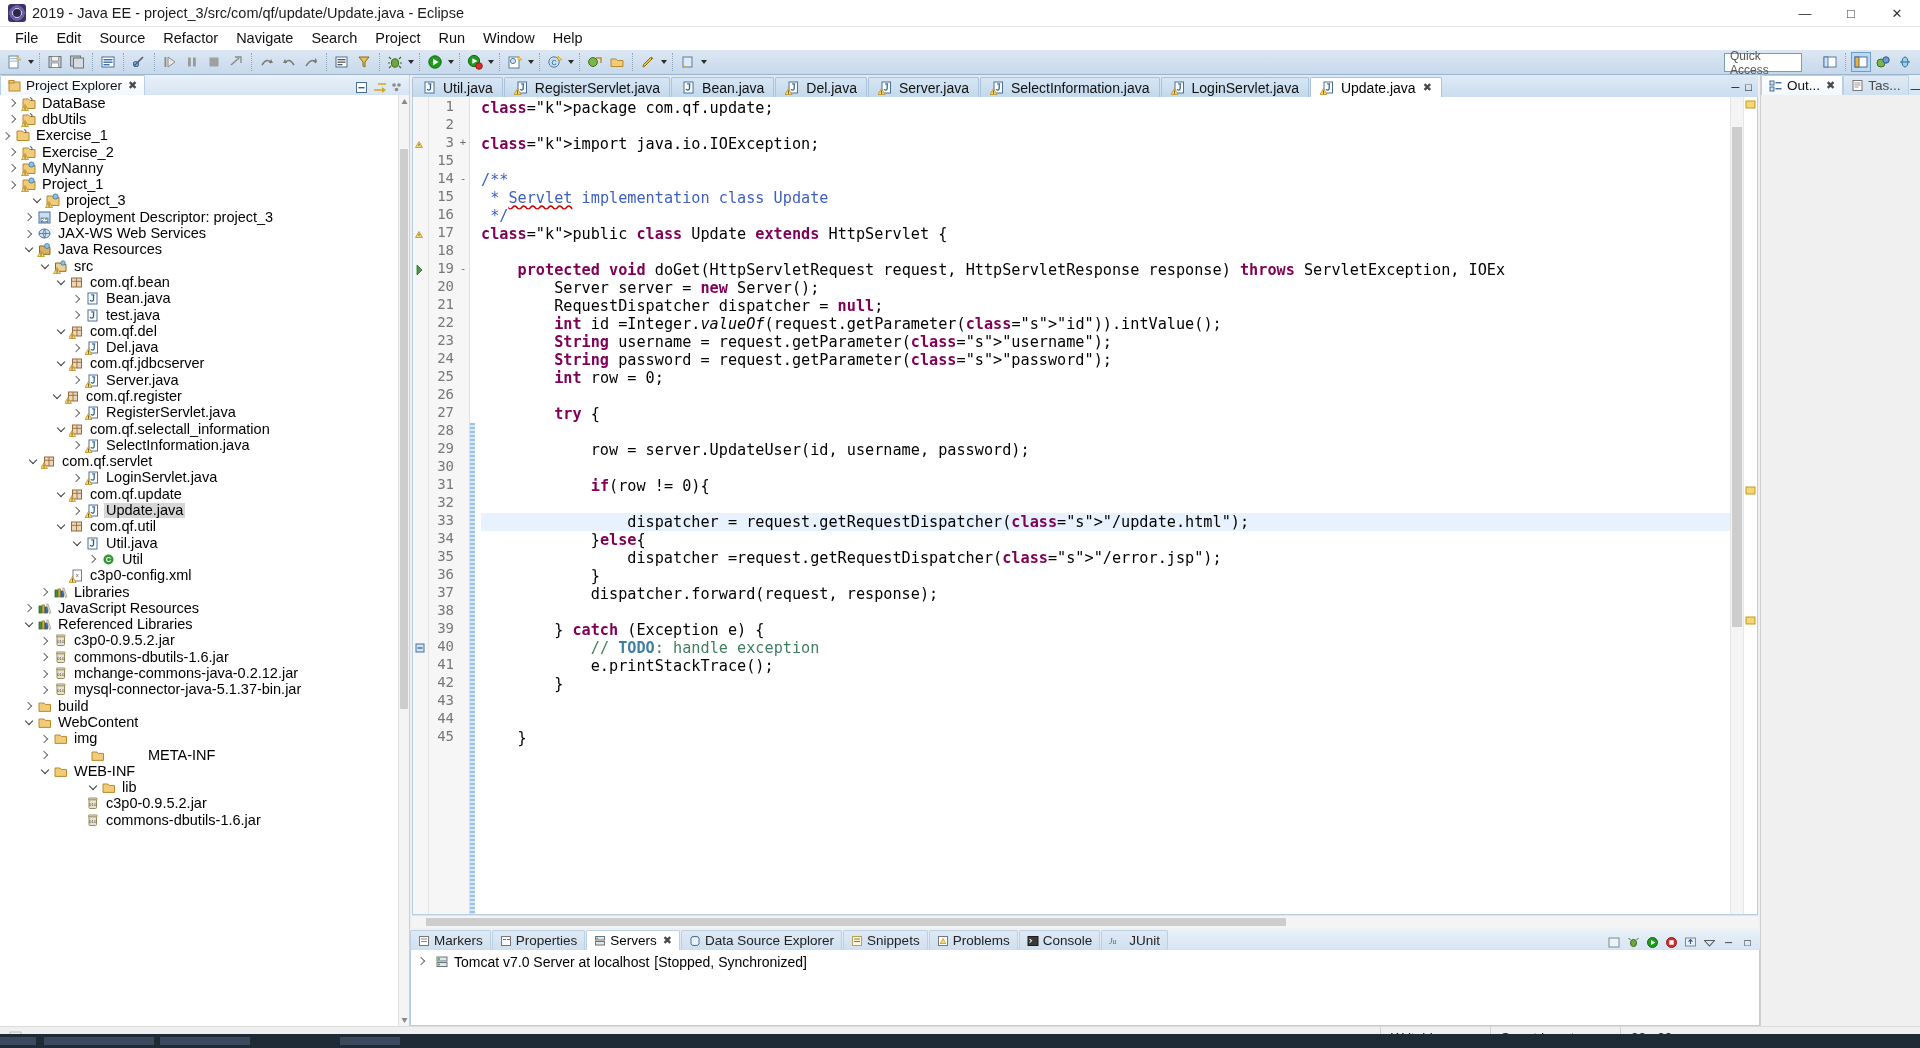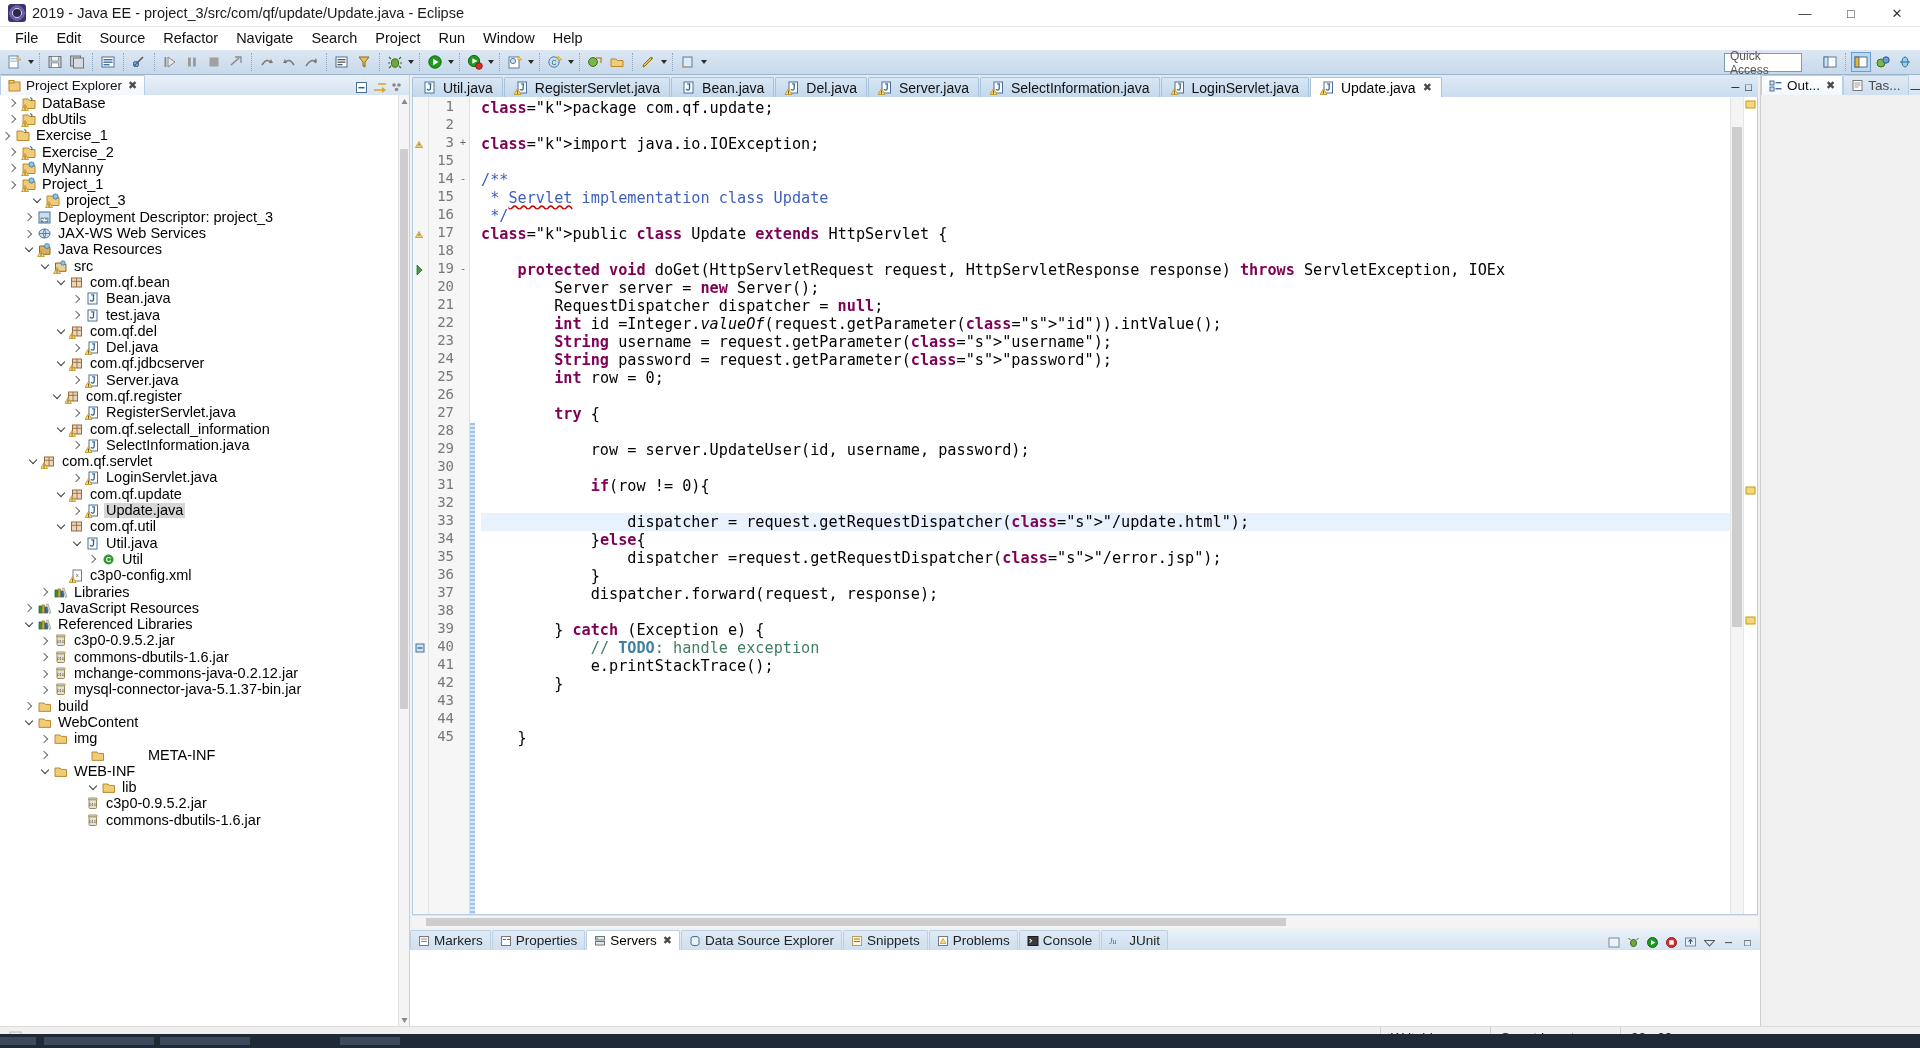--- a/index.html
+++ b/index.html
@@ -1315,6 +1315,23 @@
             <span class="va" style="font-size:10px">□</span>
           </div>
         </div>
+      <div class="bvbody">
+        <div class="srv-gutter">
+          <span class="arrow r"></span>
+        </div>
+        <div class="srv-list">
+          <div class="srv-row">
+            <svg width="14" height="14">
+                <rect x="2" y="2" width="10" height="4" fill="#dfe6ec" stroke="#6d747b"></rect>
+                <rect x="2" y="7.5" width="10" height="4" fill="#dfe6ec" stroke="#6d747b"></rect>
+                <circle cx="4" cy="4" r="0.9" fill="#3a9a3a"></circle>
+                <circle cx="4" cy="9.5" r="0.9" fill="#3a9a3a"></circle>
+              </svg>
+            <span>Tomcat v7.0 Server at localhost</span>
+            <span>[Stopped, Synchronized]</span>
+          </div>
+        </div>
+      </div>
     </div>
   </div>
 

